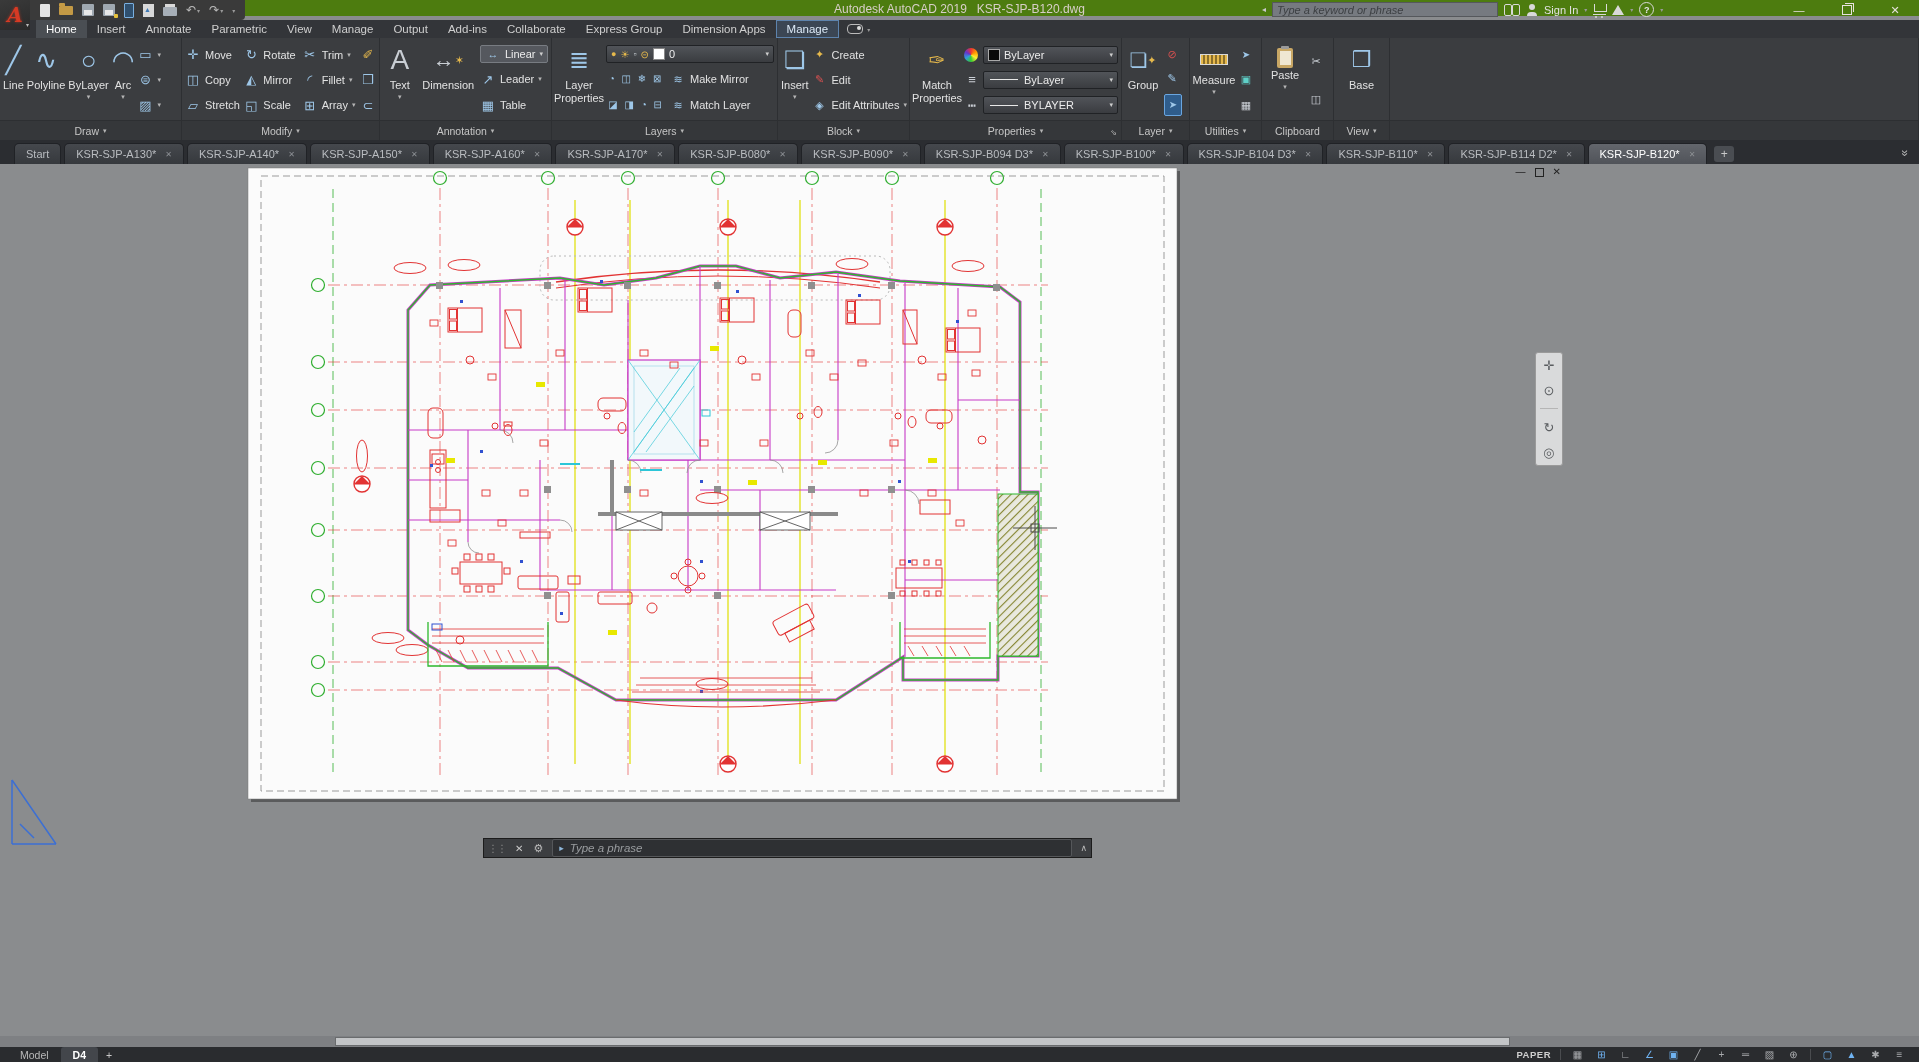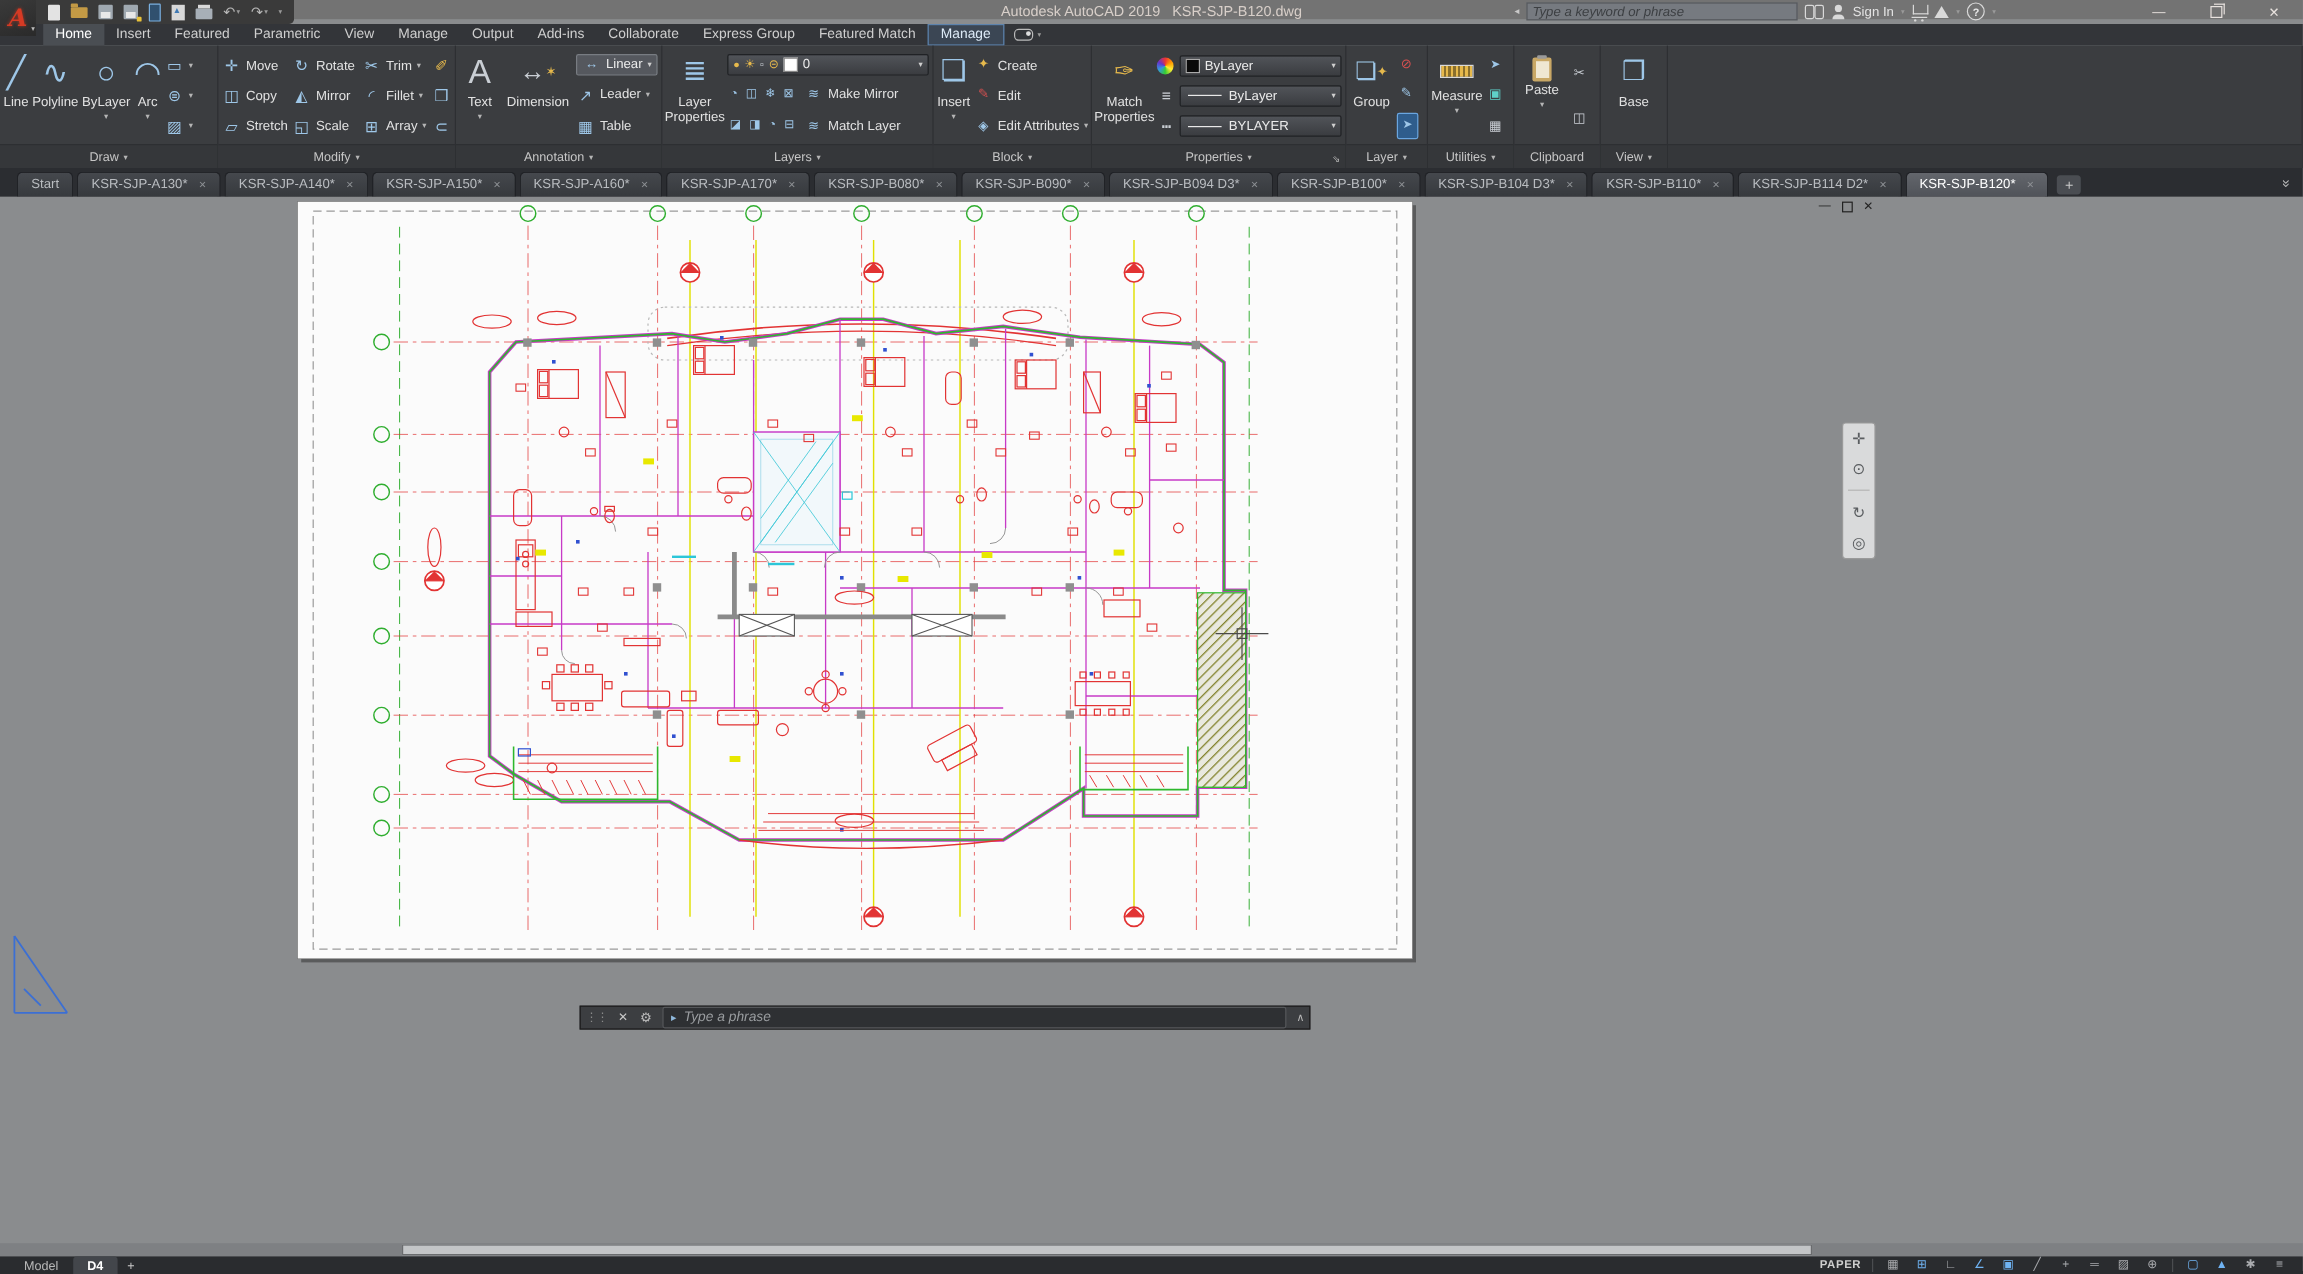--- a/index.html
+++ b/index.html
@@ -8,7 +8,7 @@
     background:#8a8c8e;font-family:"Liberation Sans",sans-serif;font-size:11px;color:#d6d6d6;
   }
   
-  .titlebar{position:absolute;top:0;left:0;width:1919px;height:16px;background:#737373;}
+  .titlebar{position:absolute;top:0;left:0;width:1919px;height:16px;background:#4d7c0f;}
   .logo{position:absolute;top:0;left:0;width:30px;height:30px;z-index:30;
     background:linear-gradient(160deg,#3a3a3a,#2a2a2a);display:flex;align-items:center;justify-content:center;}
   .logo .a{font-family:"DejaVu Serif",serif;font-weight:bold;font-style:italic;font-size:20px;

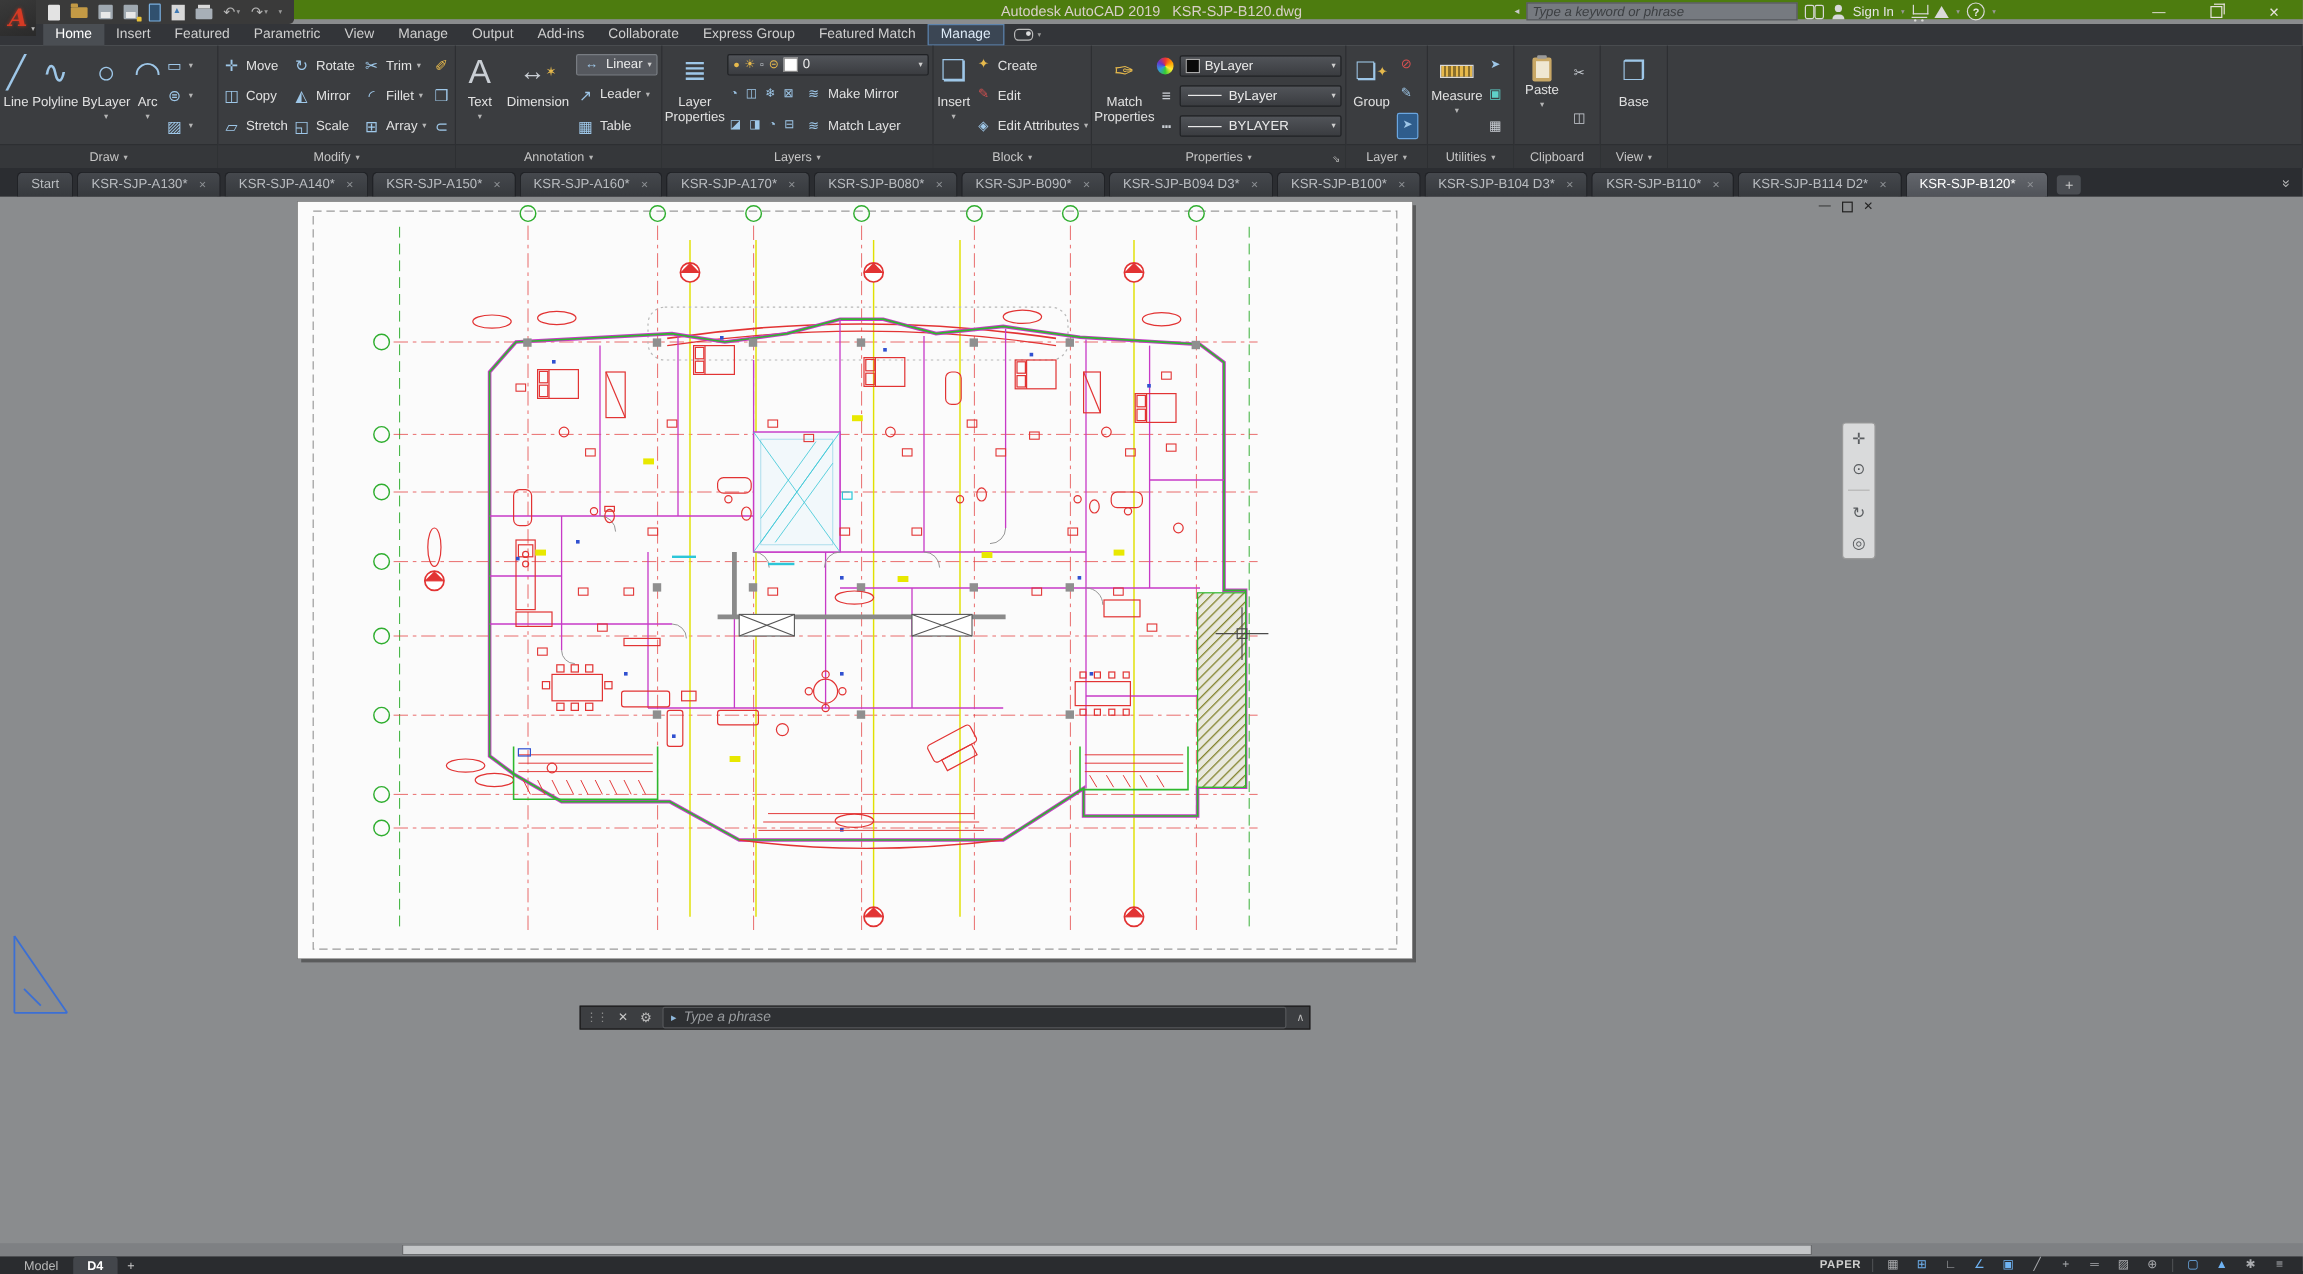--- a/index.html
+++ b/index.html
@@ -208,7 +208,7 @@
 <div class="rtabs">
   <span class="rtab active">Home</span>
   <span class="rtab">Insert</span>
-  <span class="rtab">Featured</span>
+  <span class="rtab">Annotate</span>
   <span class="rtab">Parametric</span>
   <span class="rtab">View</span>
   <span class="rtab">Manage</span>

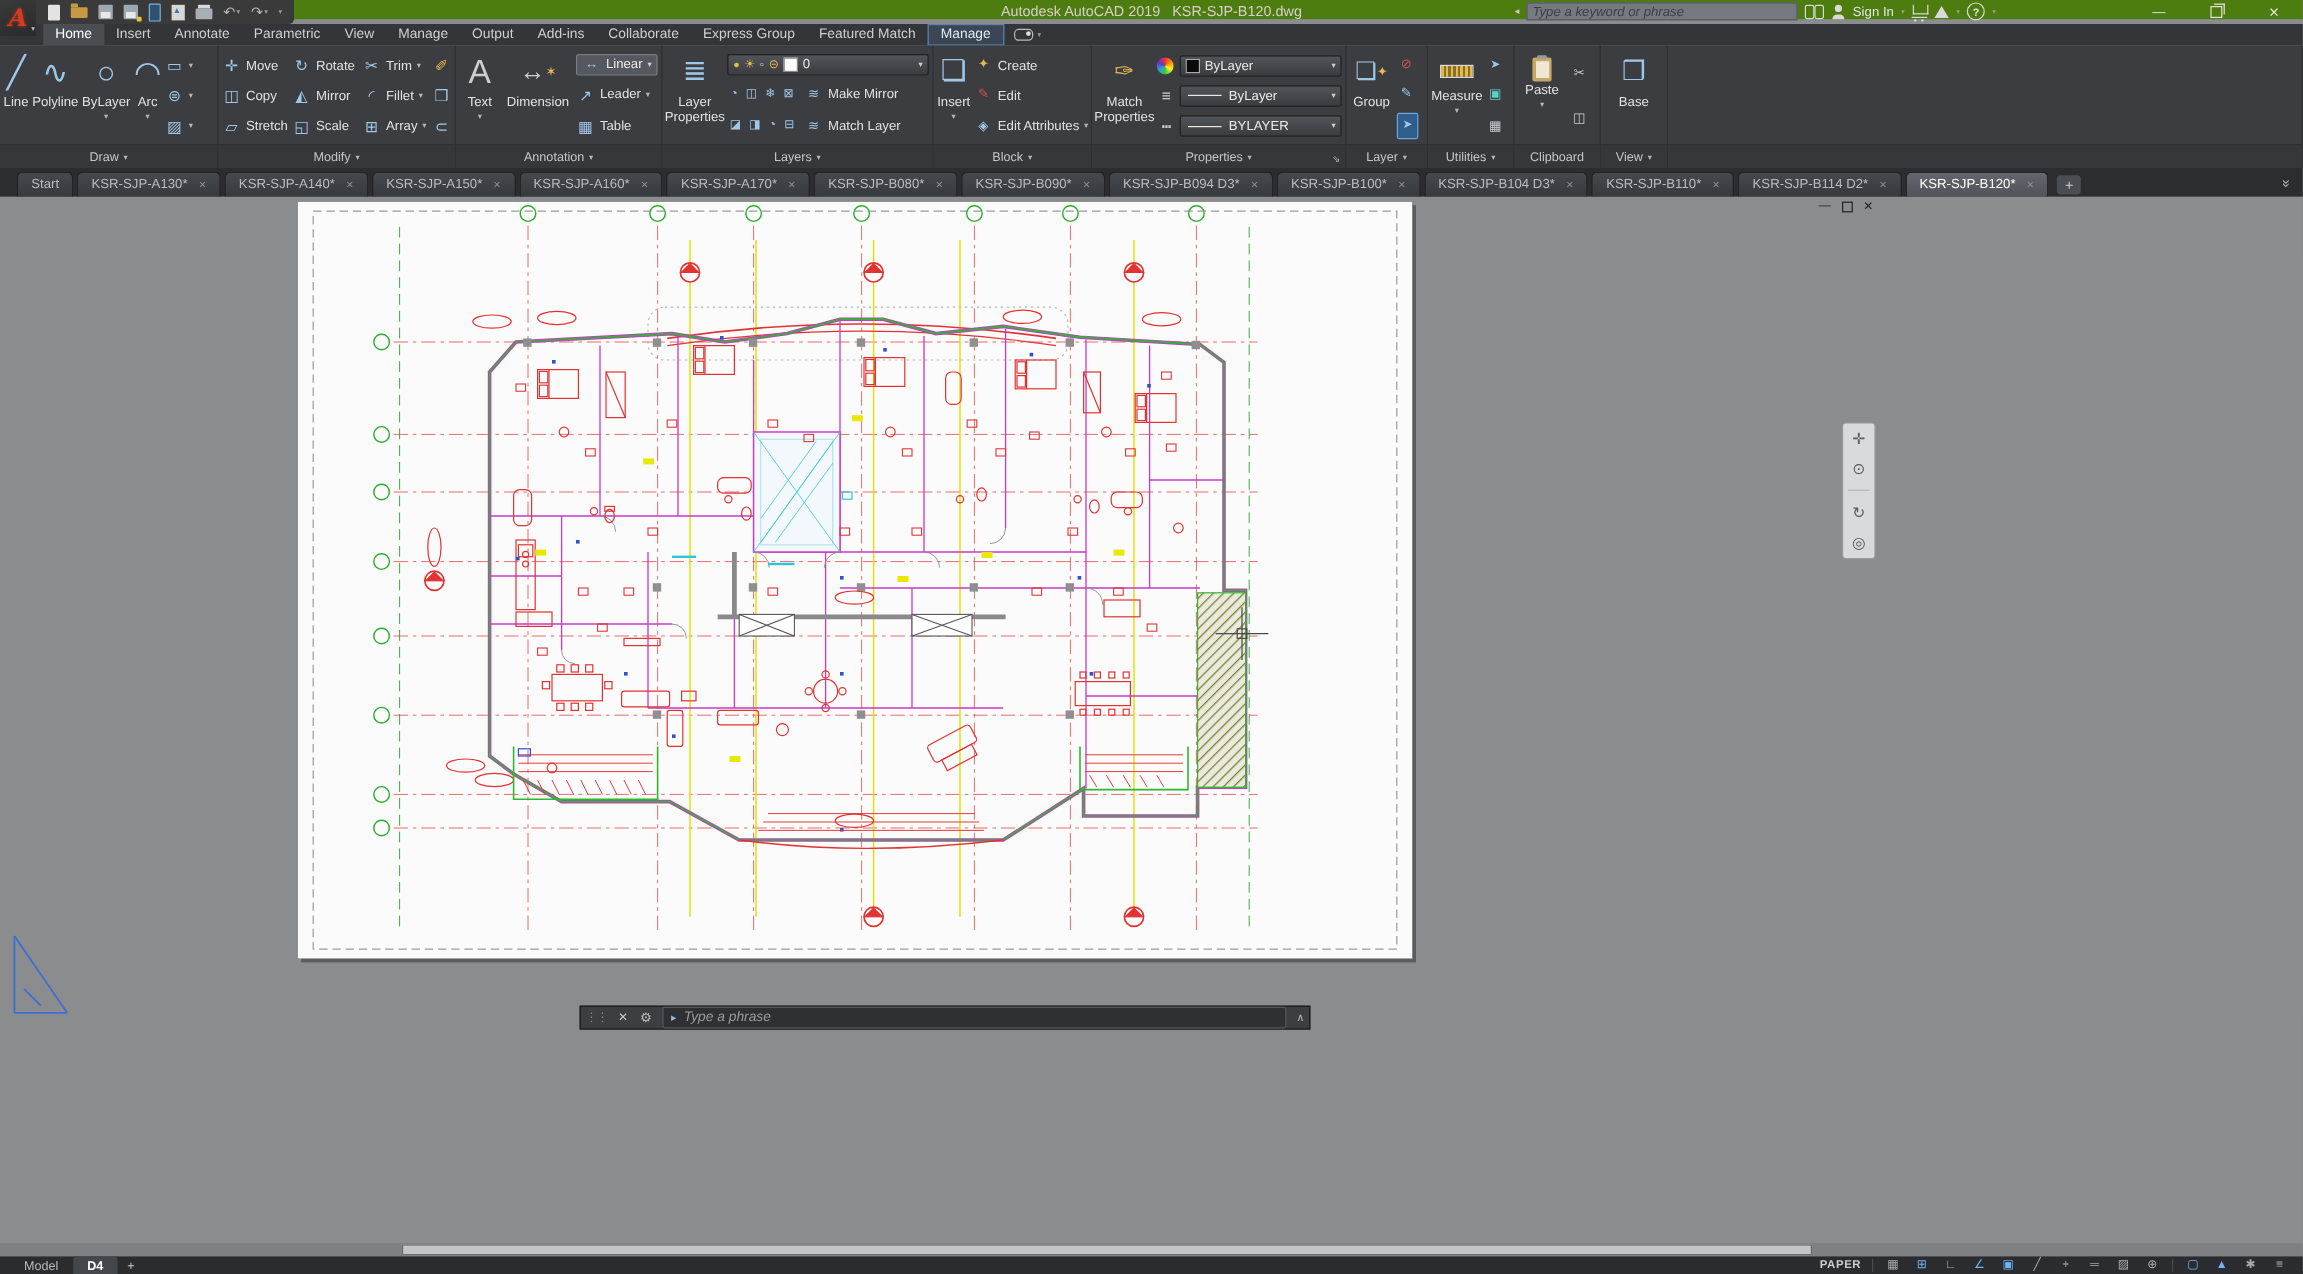--- a/index.html
+++ b/index.html
@@ -216,7 +216,7 @@
   <span class="rtab">Add-ins</span>
   <span class="rtab">Collaborate</span>
   <span class="rtab">Express Group</span>
-  <span class="rtab">Featured Match</span>
+  <span class="rtab">Dimension Apps</span>
   <span class="rtab context">Manage</span>
   <span class="ribbon-toggle">
     <span class="rt-pill"></span>

